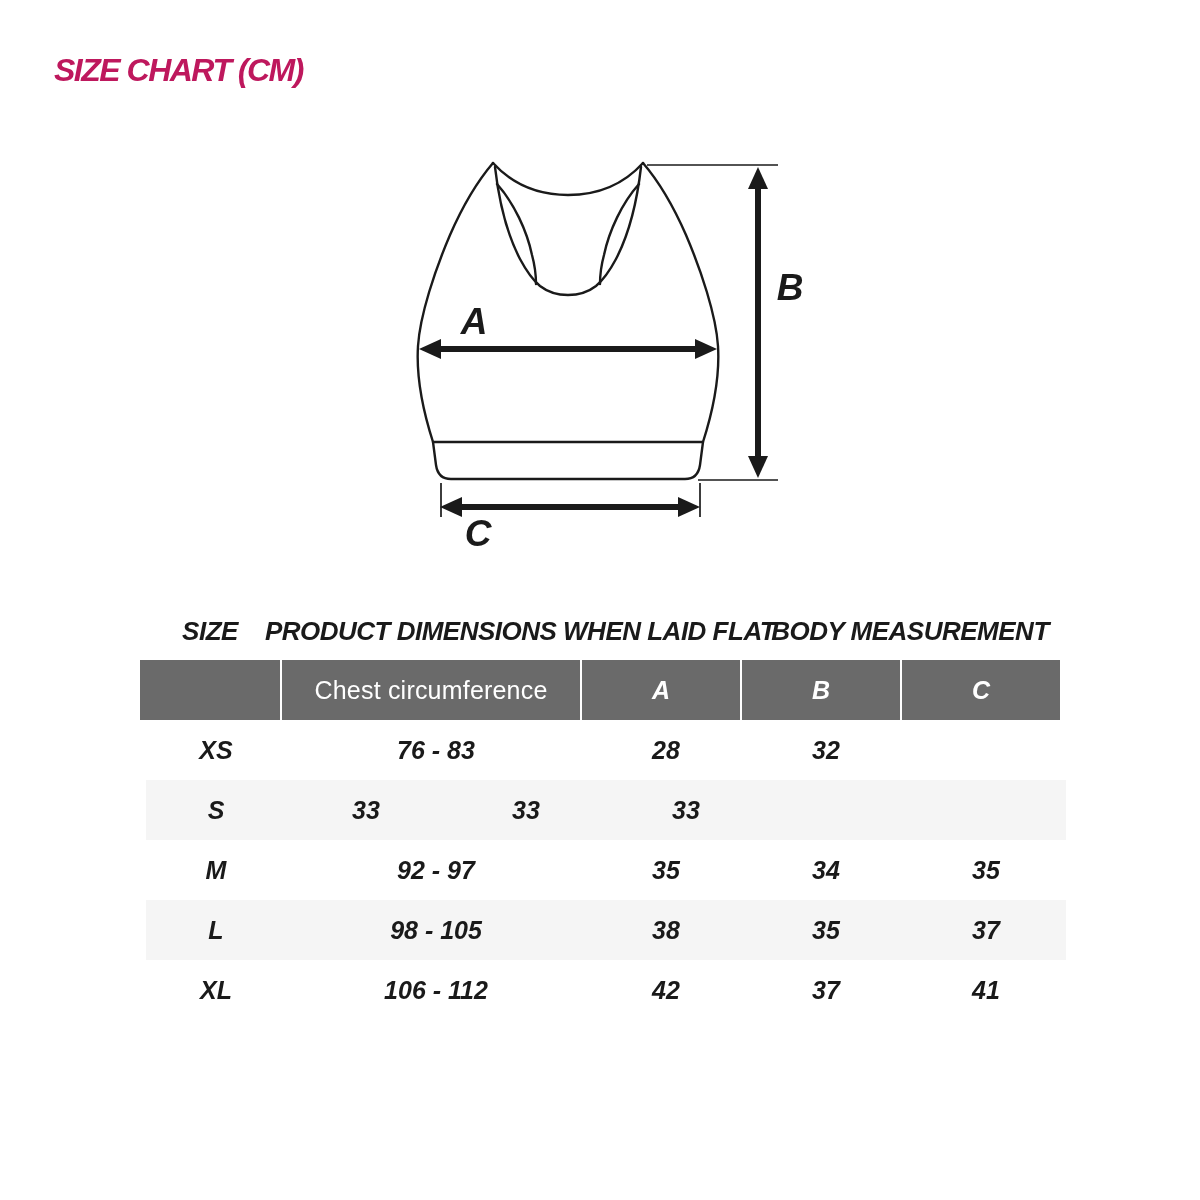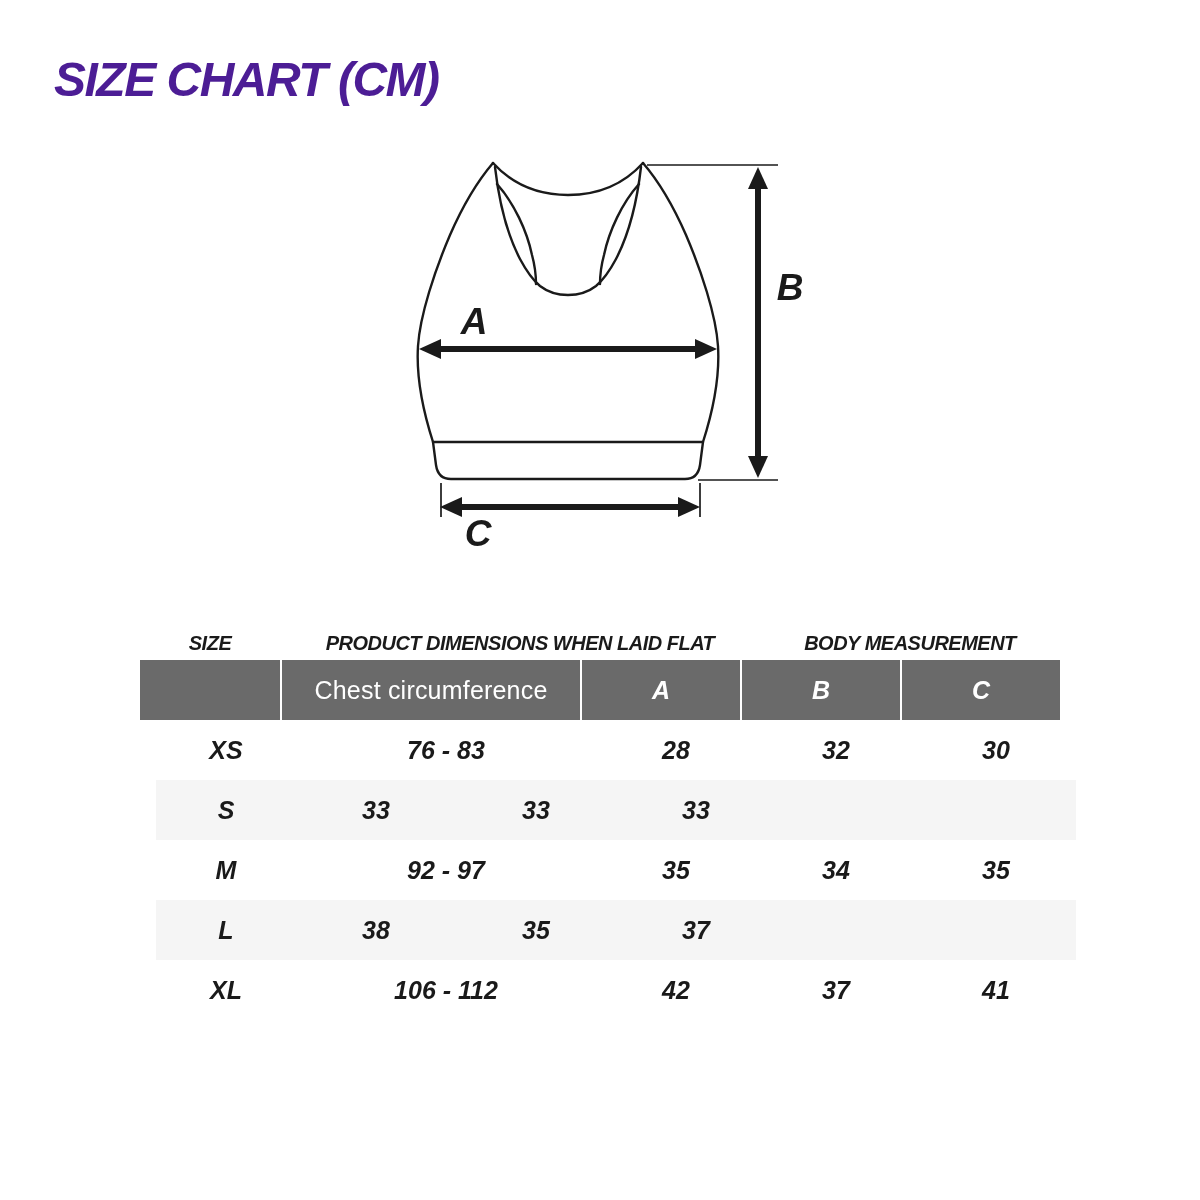--- a/index.html
+++ b/index.html
@@ -11,8 +11,8 @@
 
   .page-title{
     position:absolute;left:54px;top:52px;
-    font-size:48px;font-weight:700;font-style:italic;letter-spacing:-1.5px;
-    color:#4c1d95;white-space:nowrap;
+    font-size:32px;font-weight:700;font-style:italic;letter-spacing:-1.5px;
+    color:#be185d;white-space:nowrap;
   }
 
   .diagram-svg{position:absolute;left:0;top:0;width:1200px;height:600px;}

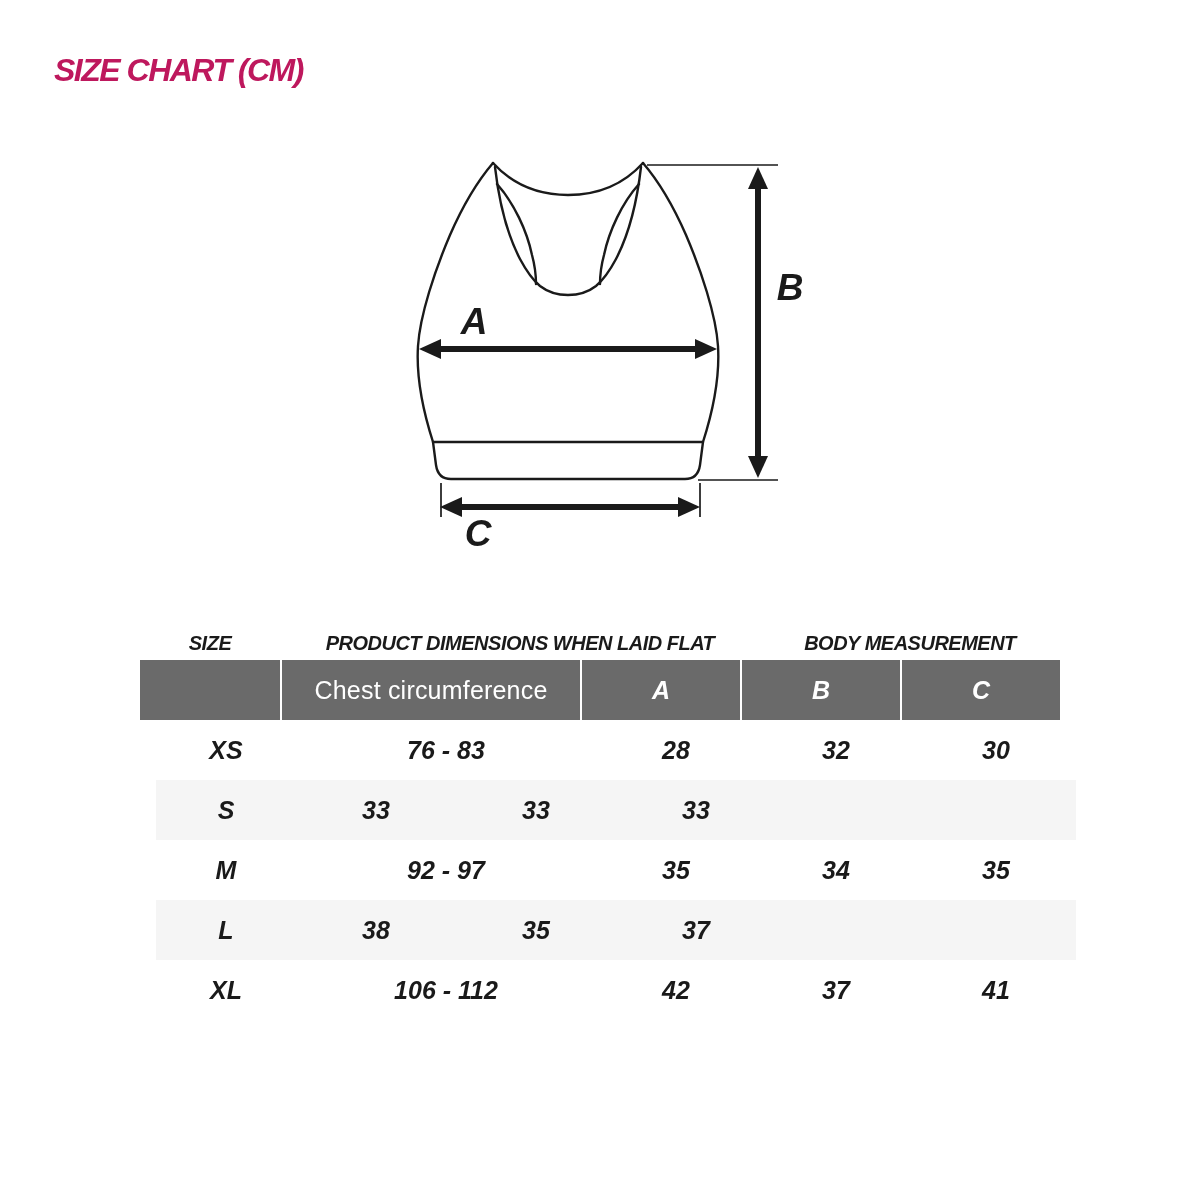--- a/index.html
+++ b/index.html
@@ -24,8 +24,8 @@
   
   .thead-groups{
     position:absolute;left:140px;top:607px;width:920px;height:48px;
-    display:flex;align-items:flex-end;
-    font-size:20px;font-weight:700;font-style:italic;letter-spacing:-0.5px;
+    display:flex;align-items:center;
+    font-size:26px;font-weight:700;font-style:italic;letter-spacing:-0.5px;
   }
   .thead-groups .g{display:flex;justify-content:center;align-items:center;white-space:nowrap;}
   .g-size{width:140px;}

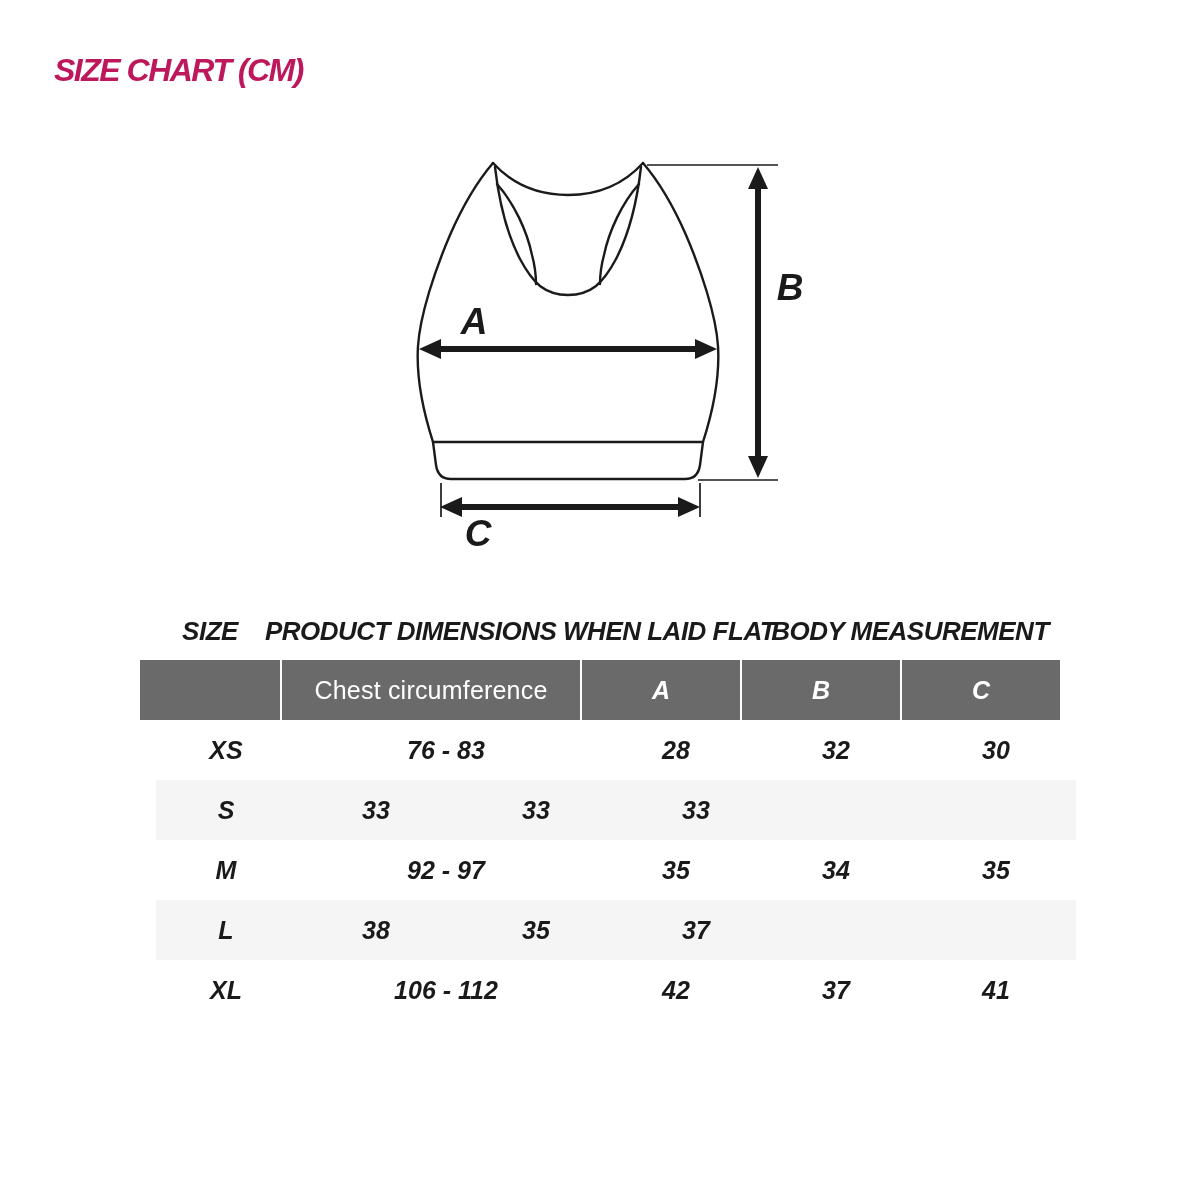--- a/index.html
+++ b/index.html
@@ -45,7 +45,7 @@
   .hcell.italic{font-style:italic;font-weight:700;}
   .hcell.upright{font-style:normal;font-weight:400;letter-spacing:0.2px;}
 
-  .tbody{position:absolute;left:156px;top:720px;width:920px;}
+  .tbody{position:absolute;left:146px;top:720px;width:920px;}
   .trow{display:flex;height:60px;}
   .trow.alt{background:#f5f5f5;}
   .tcell{

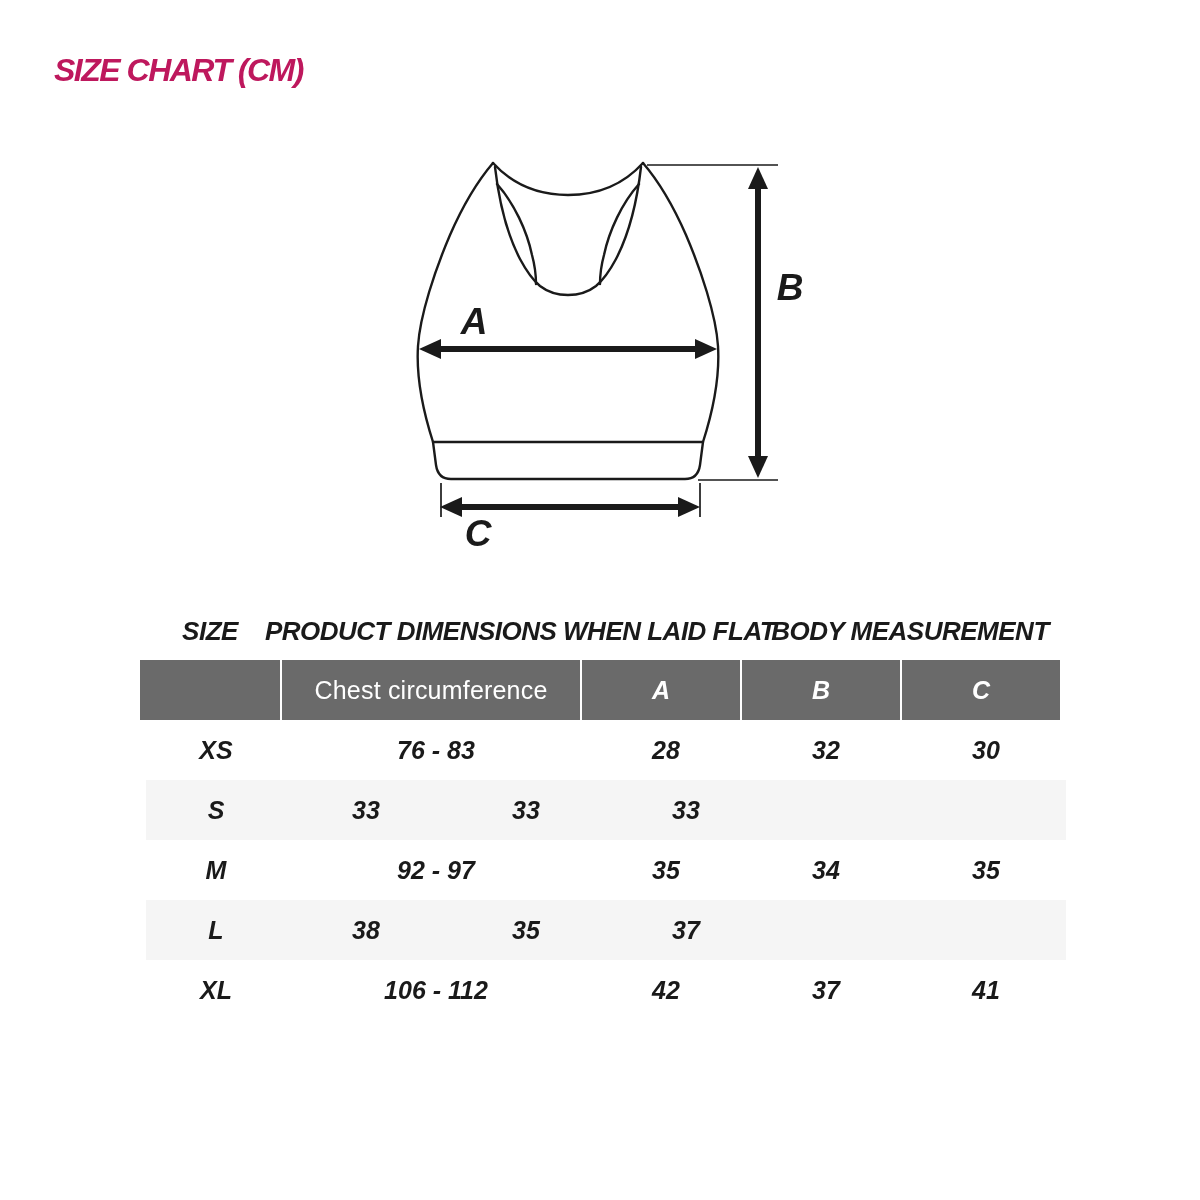--- a/index.html
+++ b/index.html
@@ -145,7 +145,6 @@
       <div class="tcell col-chest">76 - 83</div>
       <div class="tcell col-abc">28</div>
       <div class="tcell col-abc">32</div>
-      <div class="tcell col-abc">30</div>
     </div>
 
     <div class="trow alt">

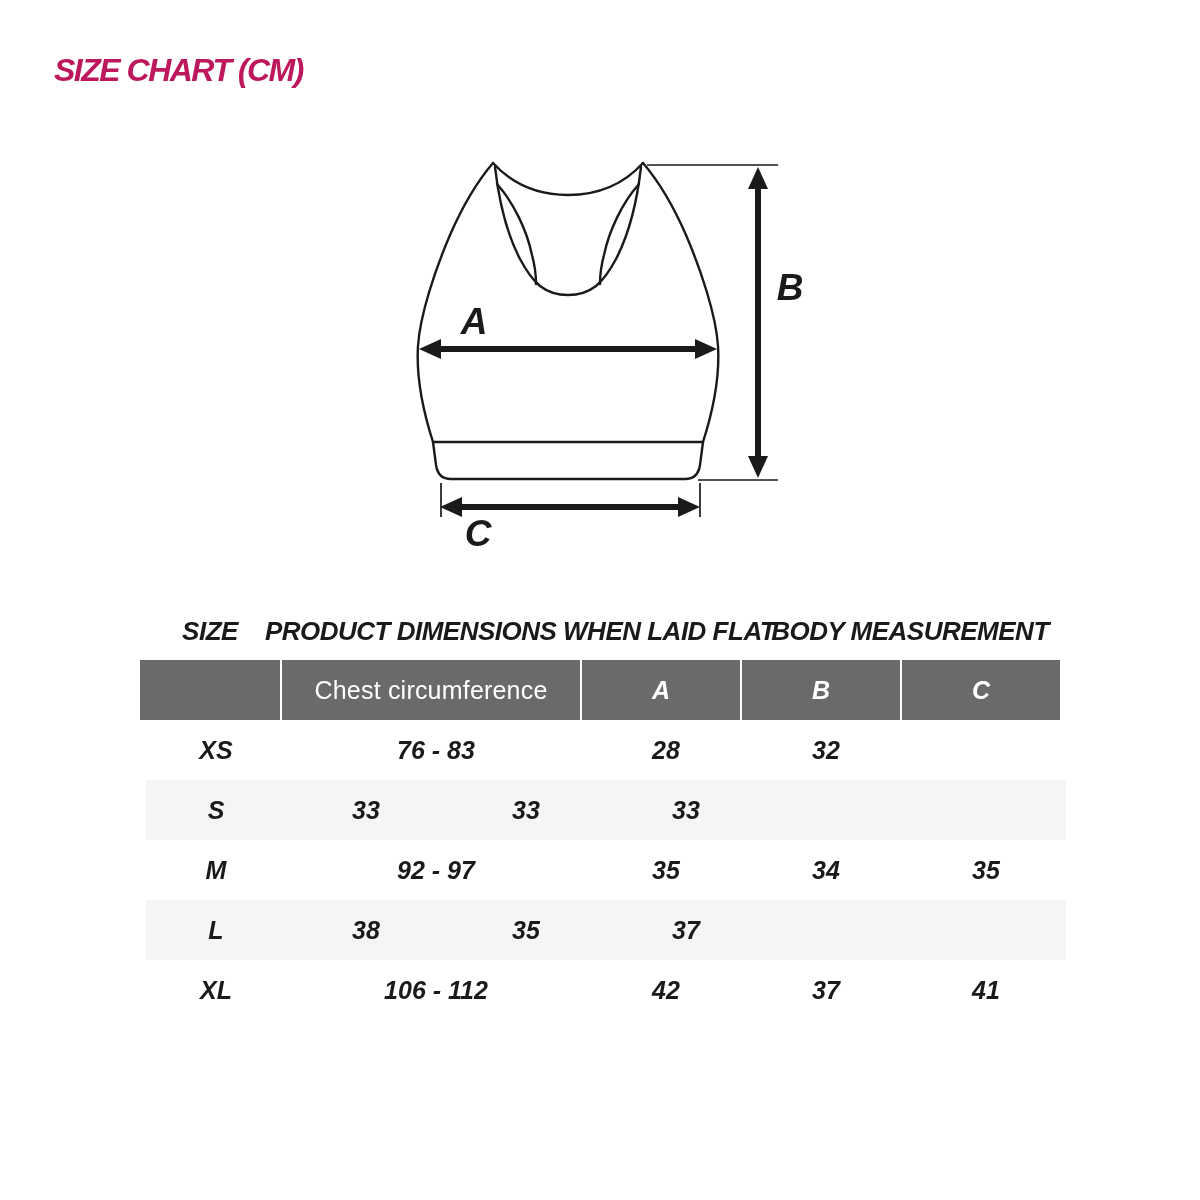--- a/index.html
+++ b/index.html
@@ -164,6 +164,7 @@
 
     <div class="trow alt">
       <div class="tcell col-size">L</div>
+      <div class="tcell col-chest">98 - 105</div>
       <div class="tcell col-abc">38</div>
       <div class="tcell col-abc">35</div>
       <div class="tcell col-abc">37</div>

